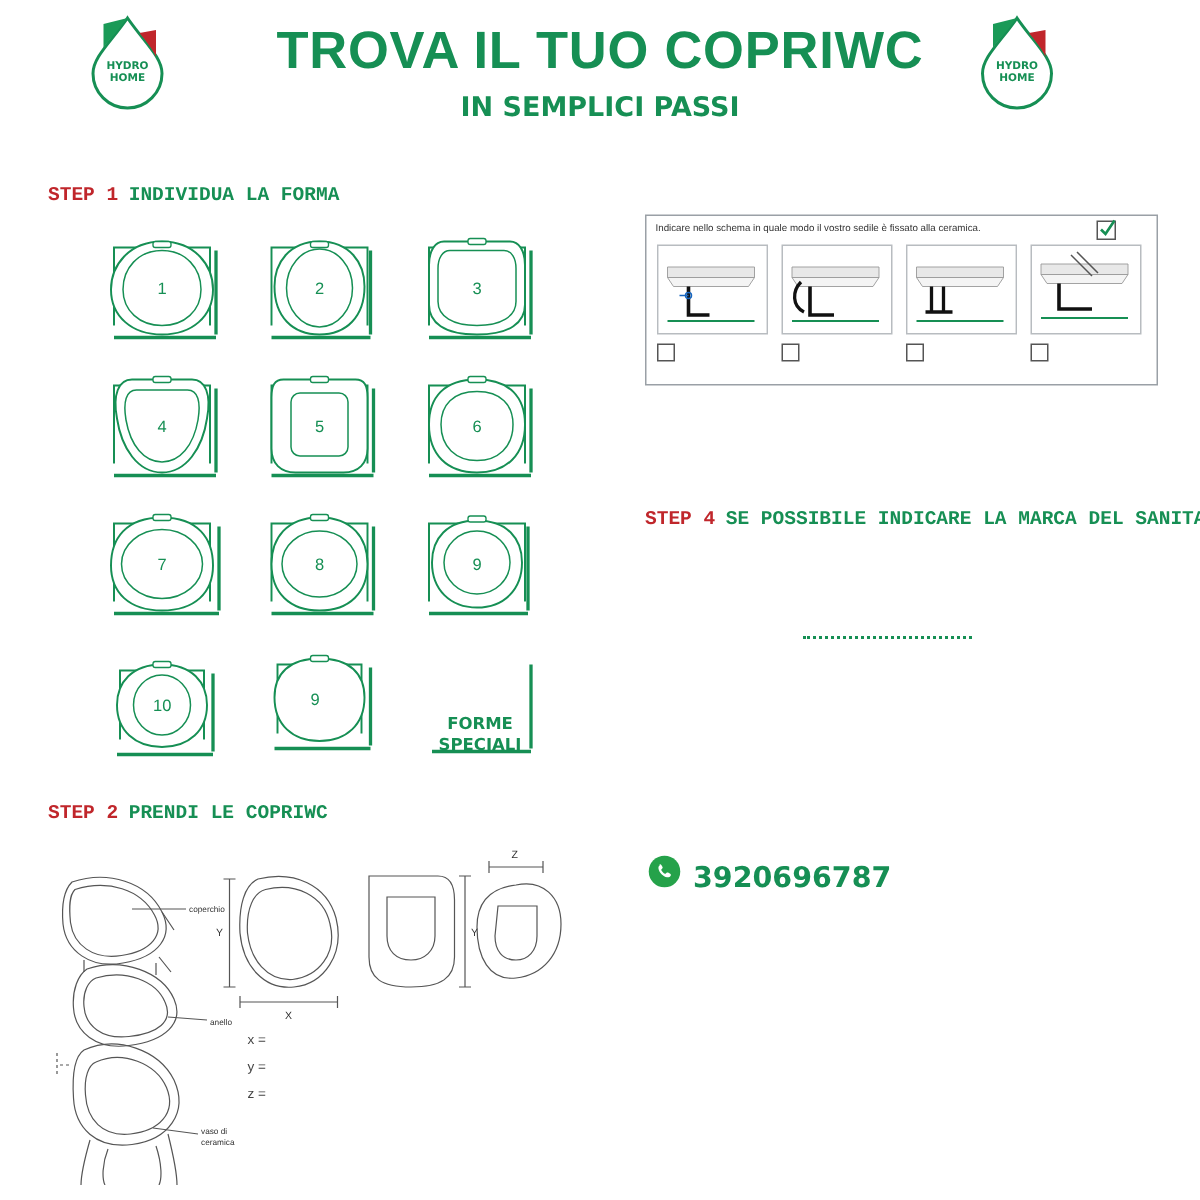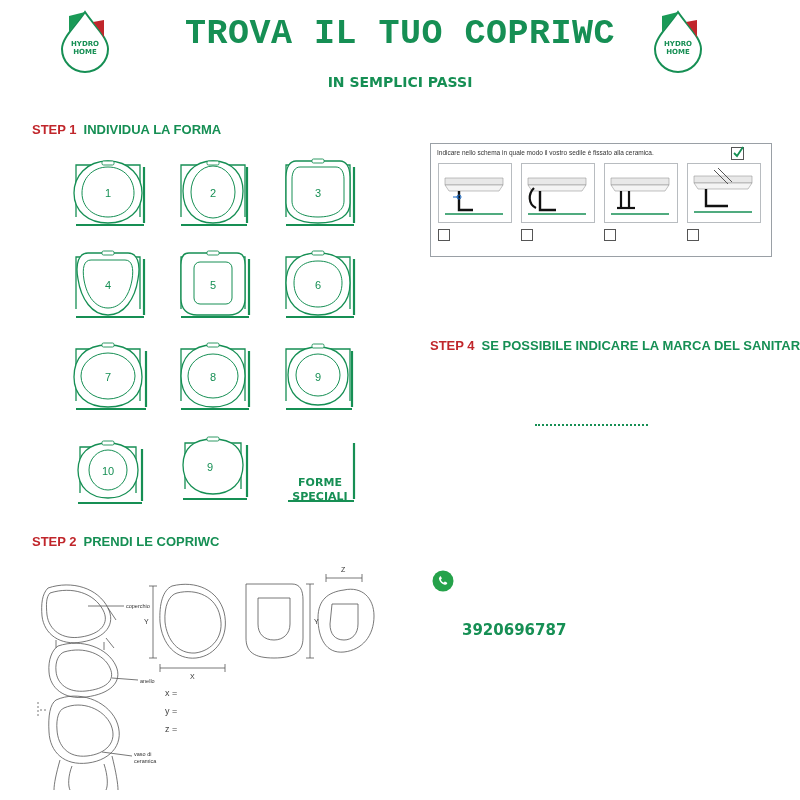--- a/index.html
+++ b/index.html
@@ -46,7 +46,7 @@
     font-weight: bold;
     letter-spacing: 0.5px;
     color: #168f54;
-    font-family: Liberation Mono, monospace;
+    font-family: Liberation Sans, sans-serif;
   }
   .sub-title {
     position: absolute;

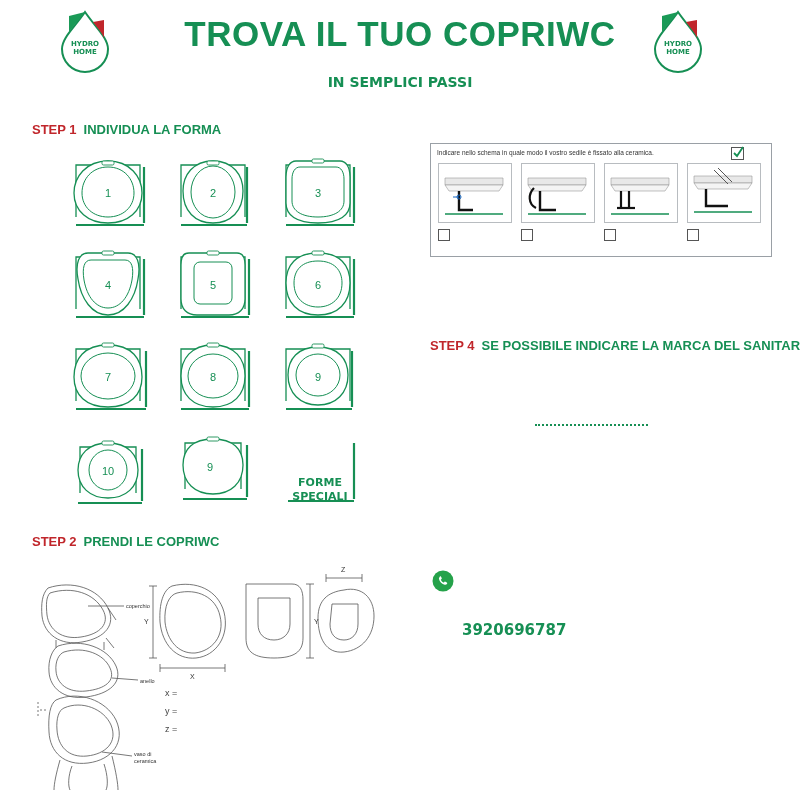--- a/index.html
+++ b/index.html
@@ -50,11 +50,11 @@
   }
   .sub-title {
     position: absolute;
-    top: 74px;
+    top: 61px;
     left: 0;
     width: 800px;
     text-align: center;
-    font-size: 14px;
+    font-size: 18px;
     font-weight: bold;
     color: #168f54;
     font-family: "DejaVu Sans", sans-serif;

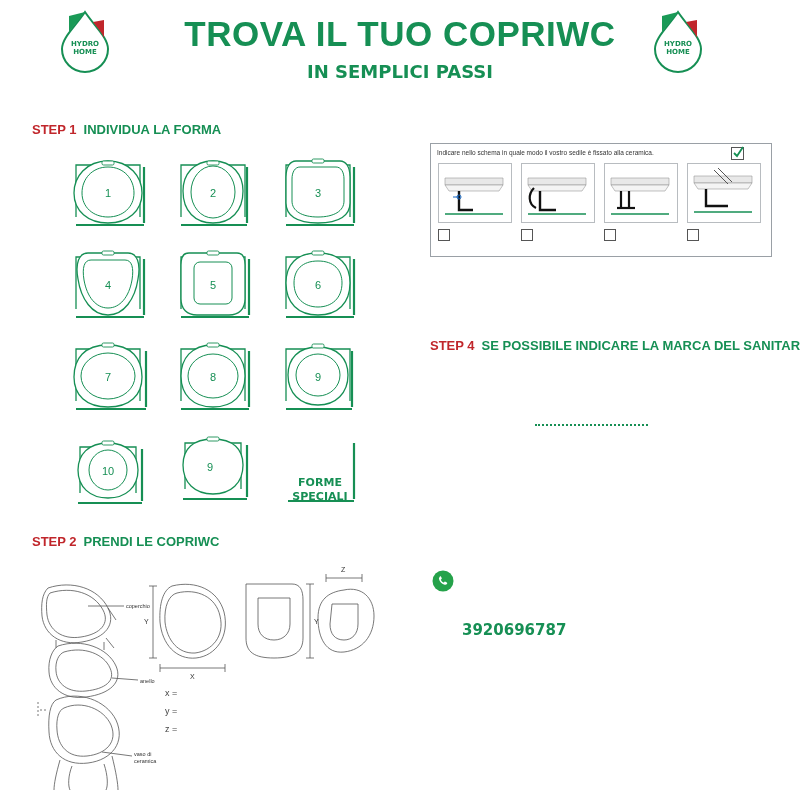--- a/index.html
+++ b/index.html
@@ -66,7 +66,7 @@
     font-size: 13px;
     font-weight: bold;
     white-space: nowrap;
-    font-family: Liberation Sans, sans-serif;
+    font-family: Liberation Mono, monospace;
   }
   .step-num { color: #c0262b; }
   .step-txt { color: #168f54; margin-left: 7px; }

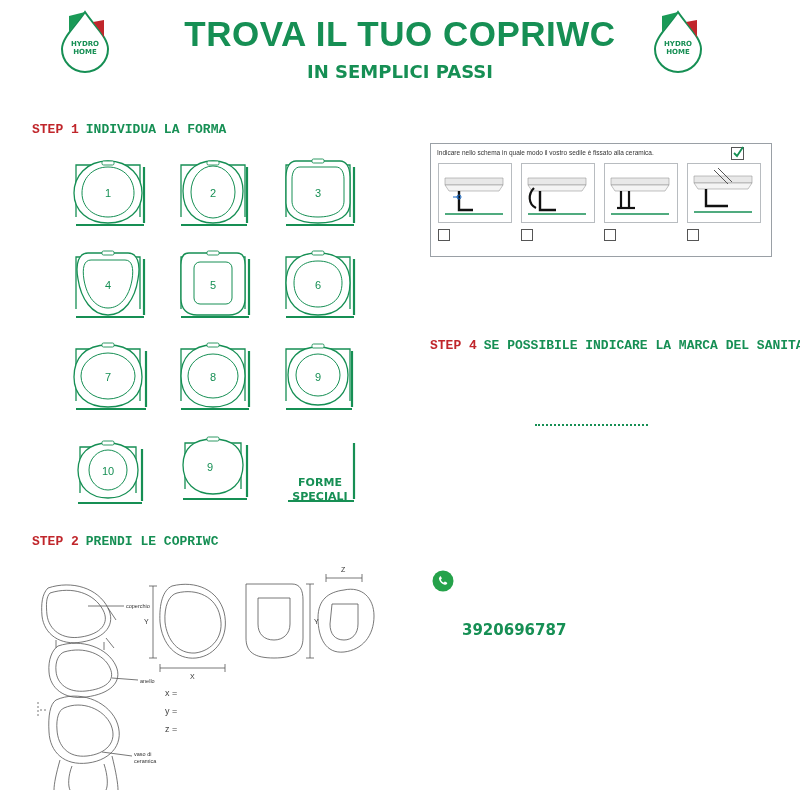--- a/index.html
+++ b/index.html
@@ -191,11 +191,10 @@
     position: absolute;
     left: 462px;
     top: 574px;
-    font-size: 15px;
+    font-size: 19px;
     font-weight: bold;
     color: #168f54;
     font-family: "DejaVu Sans", sans-serif;
-    margin-top: 47px;
   }
 </style>
 </head>

